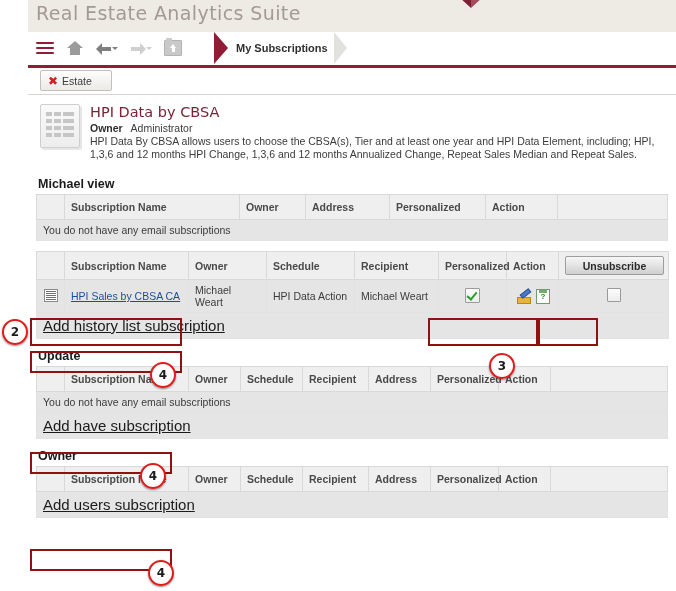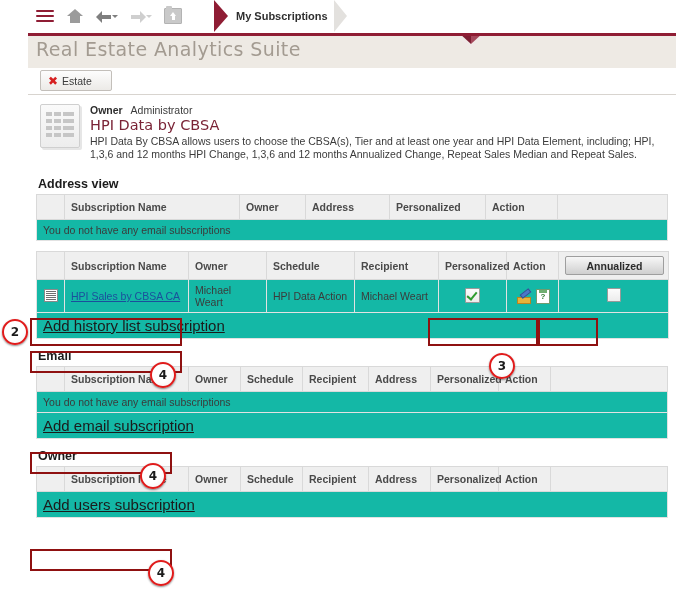--- a/index.html
+++ b/index.html
@@ -181,6 +181,15 @@
 
   <div id="appshell">
 
+    <div id="banner">
+      <div class="title">Real Estate Analytics Suite</div>
+      <div id="chevdeco">
+        <div class="outer"></div>
+          <div class="l"></div>
+          <div class="r"></div>
+      </div>
+    </div>
+
     <div id="toolbar">
       <div class="tb-icons">
         <span class="ico ico-burger">
@@ -217,15 +226,6 @@
             <span class="fill"></span>
           </span>
         <span id="crumb-label">My Subscriptions</span>
-      </div>
-    </div>
-
-    <div id="banner">
-      <div class="title">Real Estate Analytics Suite</div>
-      <div id="chevdeco">
-        <div class="outer"></div>
-          <div class="l"></div>
-          <div class="r"></div>
       </div>
     </div>
 

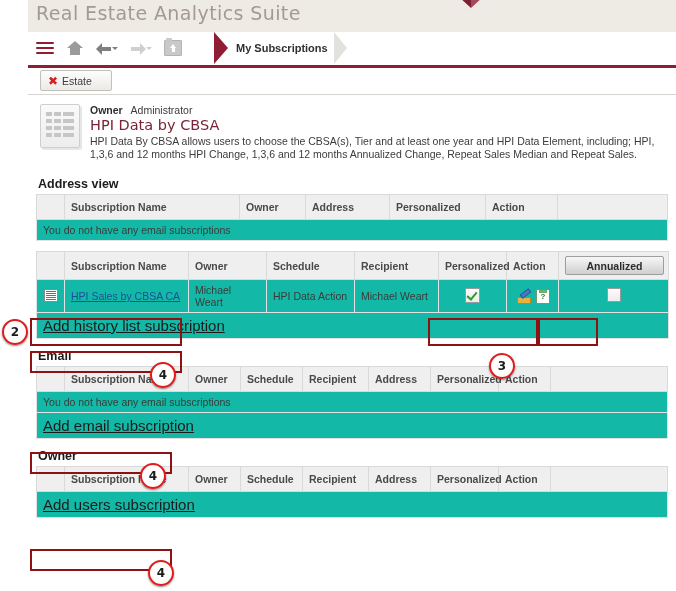--- a/index.html
+++ b/index.html
@@ -262,11 +262,11 @@
             </div>
         </div>
         <div id="rpt-text">
+          <div id="rpt-title">HPI Data by CBSA</div>
           <div id="rpt-ownerline">
             <span class="k">Owner</span>
             <span class="v">Administrator</span>
           </div>
-          <div id="rpt-title">HPI Data by CBSA</div>
           <div id="rpt-desc">HPI Data By CBSA allows users to choose the CBSA(s), Tier and at least one year and HPI Data Element, including; HPI, 1,3,6 and 12 months HPI Change, 1,3,6 and 12 months Annualized Change, Repeat Sales Median and Repeat Sales.</div>
         </div>
       </div>

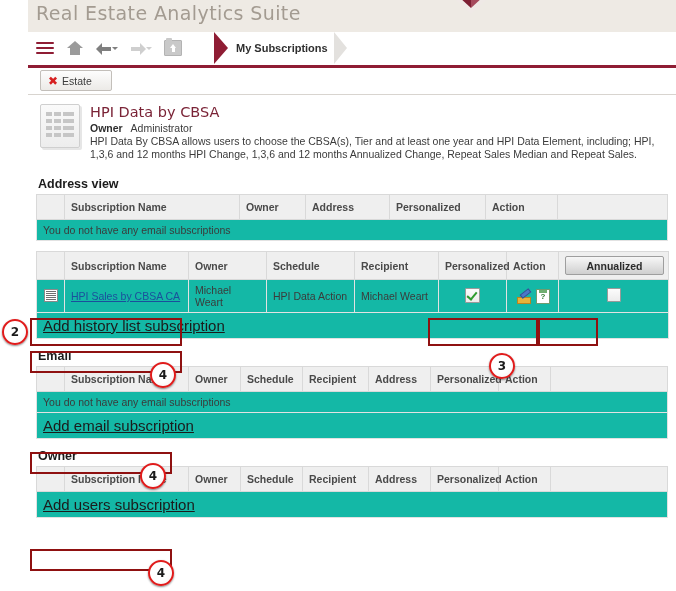--- a/index.html
+++ b/index.html
@@ -272,7 +272,7 @@
       </div>
 
       <div class="section">
-        <div class="sec-title">Address view</div>
+        <div class="sec-title">Michael view</div>
         <table class="subs">
           <colgroup>
               <col style="width:28px">

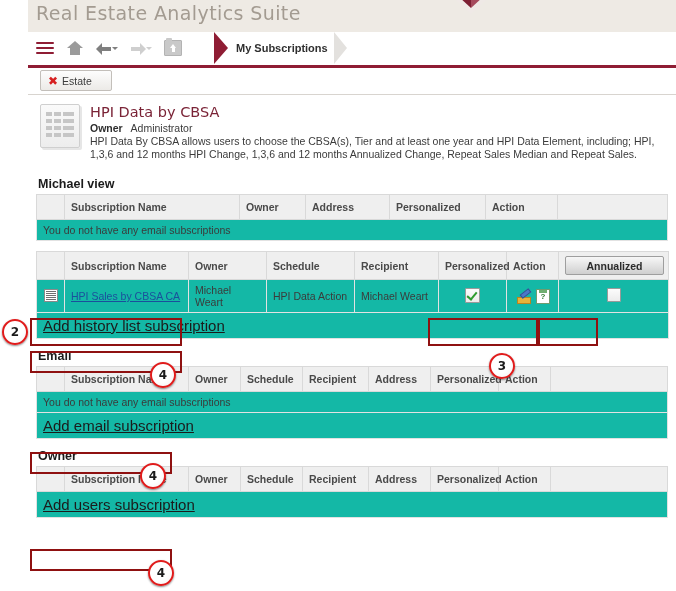--- a/index.html
+++ b/index.html
@@ -124,7 +124,7 @@
   }
   table.subs td{
     border:1px solid #e2e2e2;border-top:none;
-    font-size:10.5px;color:#3b3b3b;padding:4px 6px;background:#14b8a6;
+    font-size:10.5px;color:#3b3b3b;padding:4px 6px;background:#e5e5e5;
   }
   td.empty{border:1px solid #e2e2e2;border-top:none;padding:5px 6px;color:#3b3b3b;}
   .addlink-row td{border:1px solid #e2e2e2;border-top:none;padding:3px 6px;background:#fff;}

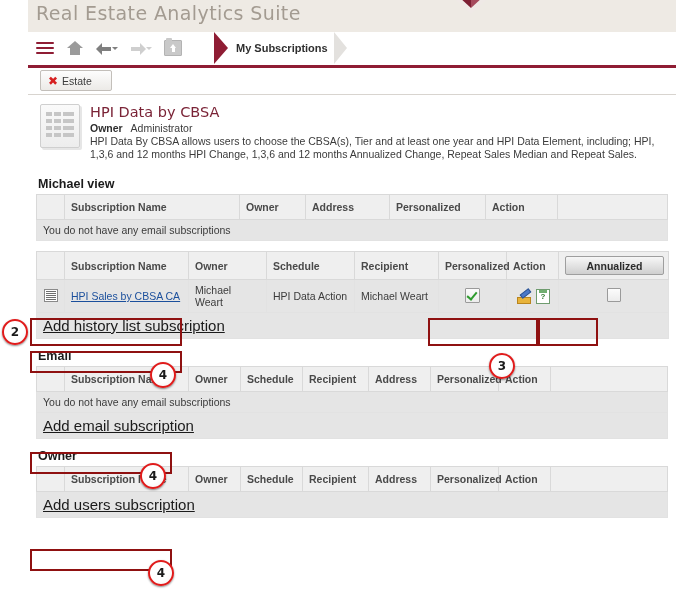--- a/index.html
+++ b/index.html
@@ -322,7 +322,7 @@
             <th>Personalized</th>
             <th>Action</th>
             <th class="unsub-cell">
-              <div id="unsub-btn">Annualized</div>
+              <div id="unsub-btn">Unsubscribe</div>
             </th>
           </tr>
           <tr>

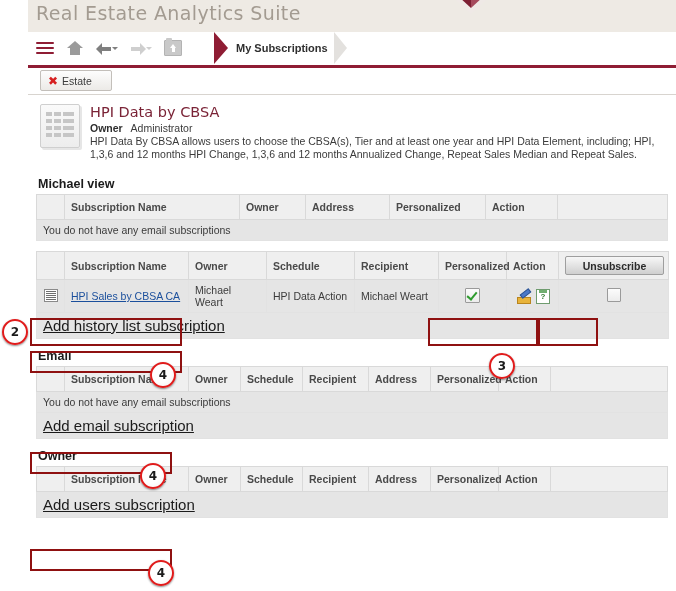--- a/index.html
+++ b/index.html
@@ -346,7 +346,7 @@
       </div>
 
       <div class="section">
-        <div class="sec-title">Email</div>
+        <div class="sec-title">Update</div>
         <table class="subs">
           <colgroup>
               <col style="width:28px">

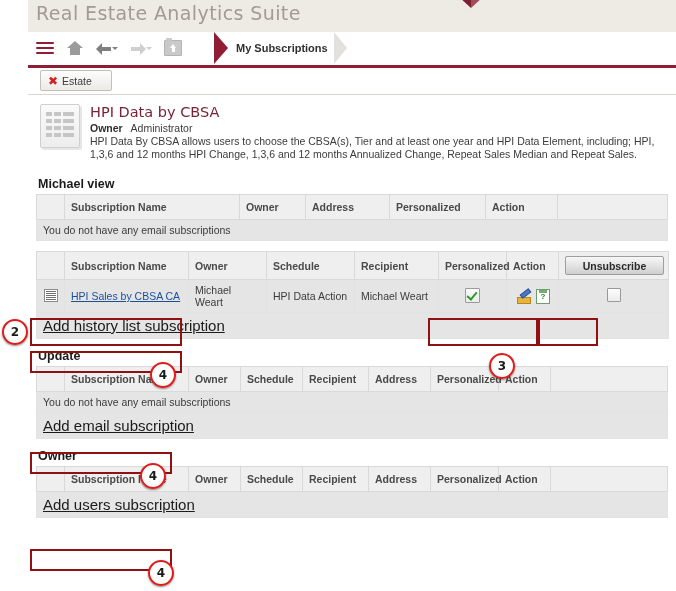--- a/index.html
+++ b/index.html
@@ -375,7 +375,7 @@
             <td class="empty" colspan="9">You do not have any email subscriptions</td>
           </tr>
           <tr class="addlink-row">
-            <td colspan="9"><a class="addlink">Add email subscription</a></td>
+            <td colspan="9"><a class="addlink">Add have subscription</a></td>
           </tr>
         </tbody>
           </table>

